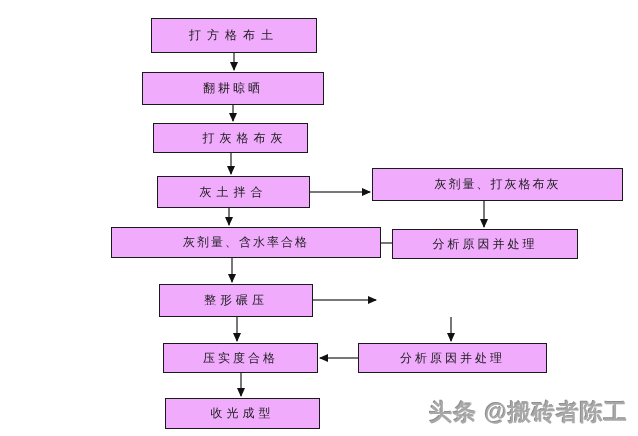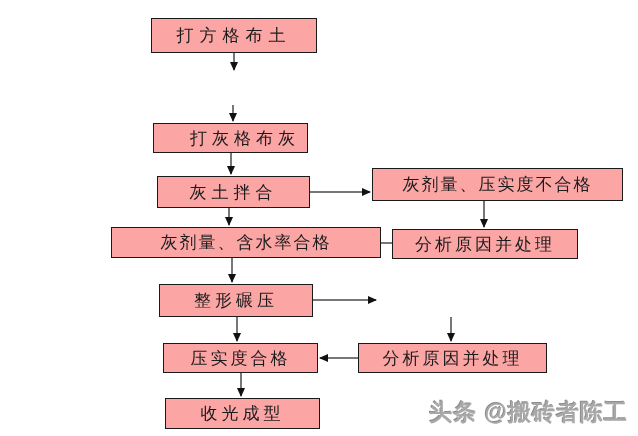--- a/index.html
+++ b/index.html
@@ -26,13 +26,13 @@
   .box {
     position: absolute;
     z-index: 2;
-    background: #fca5a5;
+    background: #f0abfc;
     border: 1px solid #1a1a1a;
     box-sizing: border-box;
     display: flex;
     align-items: center;
     justify-content: center;
-    font-size: 17px;
+    font-size: 12px;
     color: #1c1c1c;
     letter-spacing: 3px;
     white-space: nowrap;

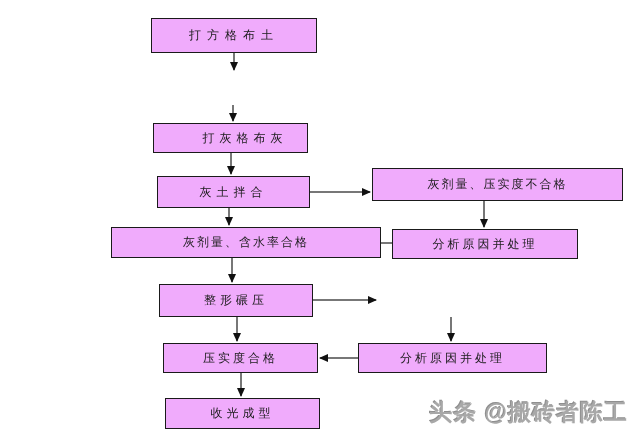--- a/index.html
+++ b/index.html
@@ -94,6 +94,7 @@
   </svg>
 
   <div class="box" id="step-1">打方格布土</div>
+  <div class="box" id="step-2">翻耕晾晒</div>
   <div class="box" id="step-3">打灰格布灰</div>
   <div class="box" id="step-4">灰土拌合</div>
   <div class="box" id="step-5">灰剂量、含水率合格</div>

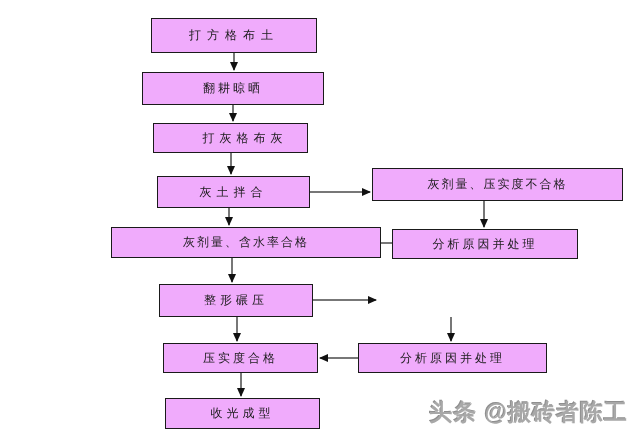--- a/index.html
+++ b/index.html
@@ -102,7 +102,7 @@
   <div class="box" id="step-8">收光成型</div>
   <div class="box" id="step-7">压实度合格</div>
 
-  <div class="box" id="branch-1">灰剂量、压实度不合格</div>
+  <div class="box" id="branch-1">灰剂量、打灰格布灰</div>
   <div class="box" id="branch-2">分析原因并处理</div>
   <div class="box" id="branch-4">分析原因并处理</div>
 

